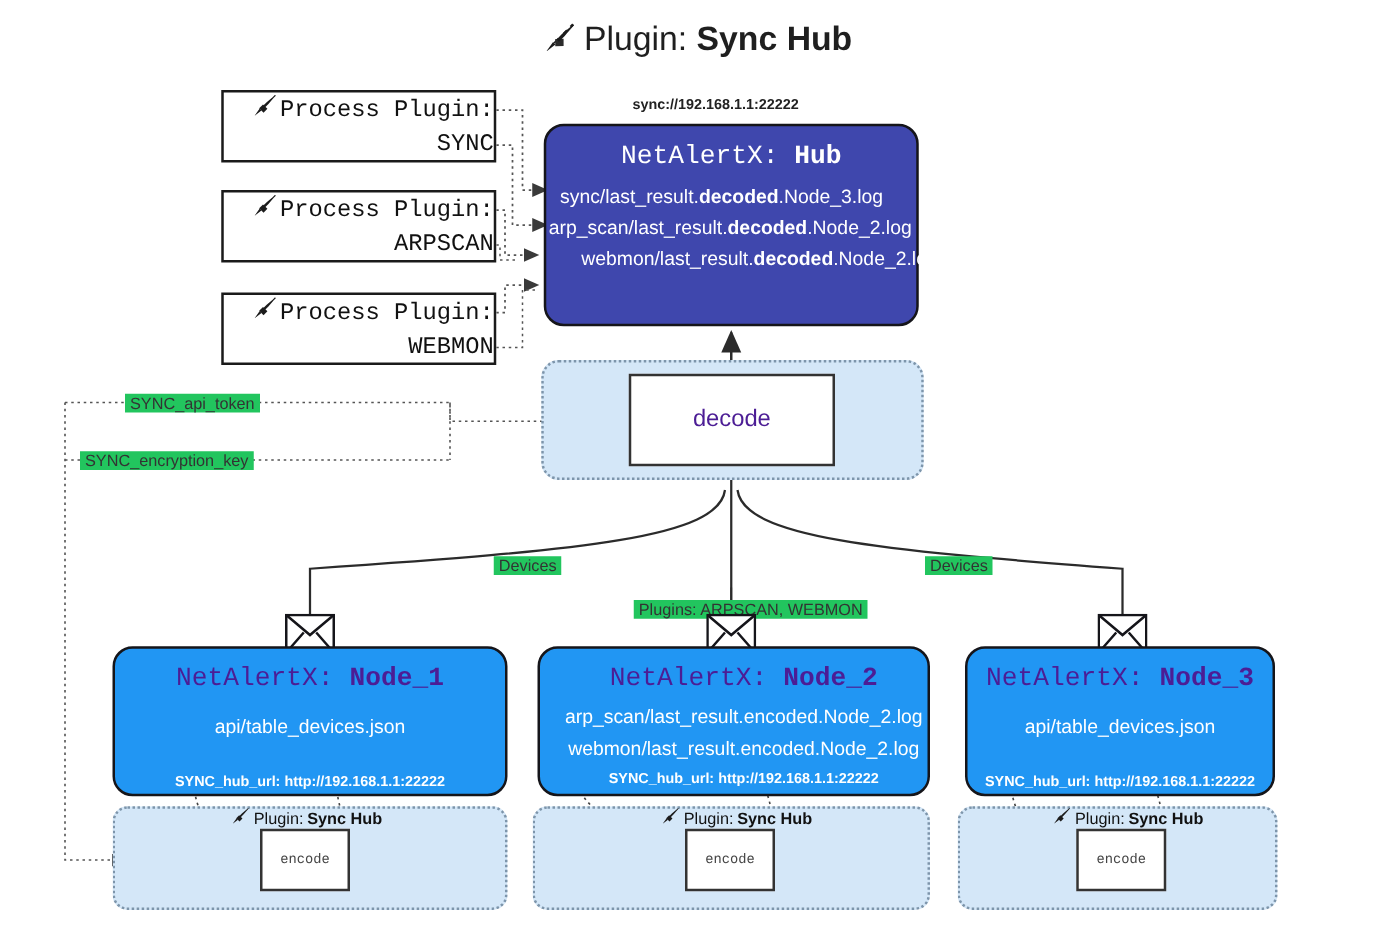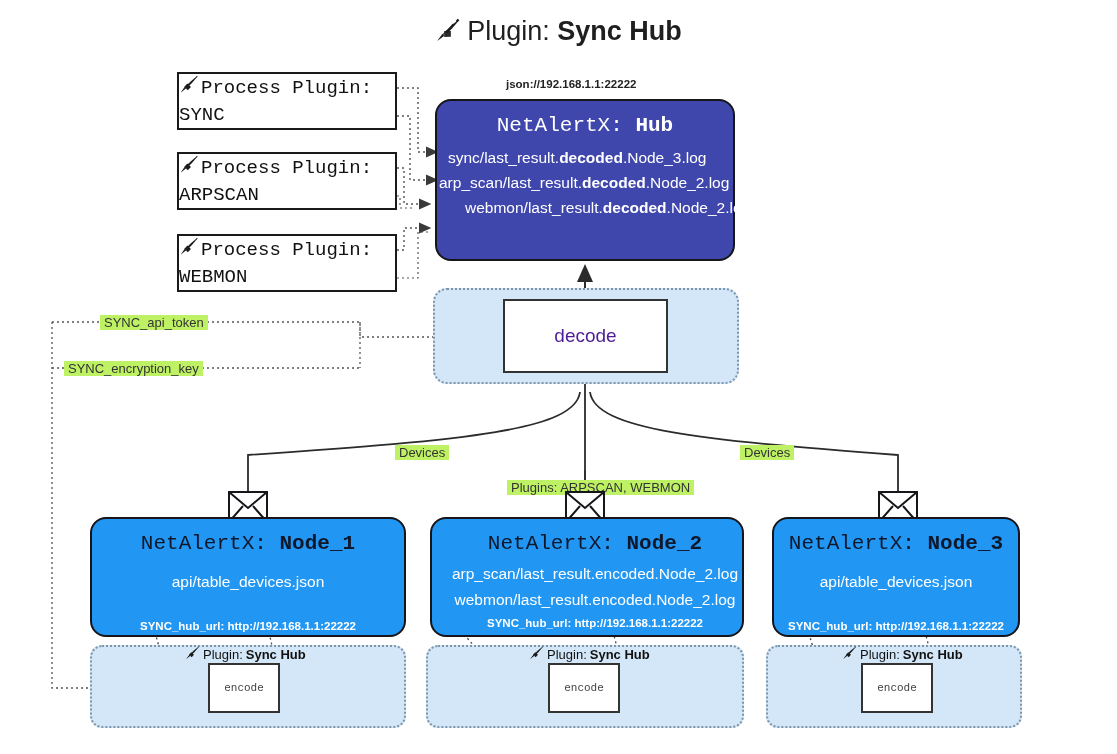--- a/index.html
+++ b/index.html
@@ -13,7 +13,7 @@
   .title .strong{font-weight:bold;}
 
   .procbox{position:absolute;background:#fff;border:2px solid #1a1a1a;box-sizing:border-box;
-     display:flex;flex-direction:column;align-items:flex-start;justify-content:center;
+     display:flex;flex-direction:column;align-items:flex-end;justify-content:center;
      font-family:"Liberation Mono",monospace;font-size:19px;color:#111;line-height:1.32;}
   .procbox .l1{display:flex;align-items:center;gap:2px;}
   .procbox .l2{letter-spacing:0px;}

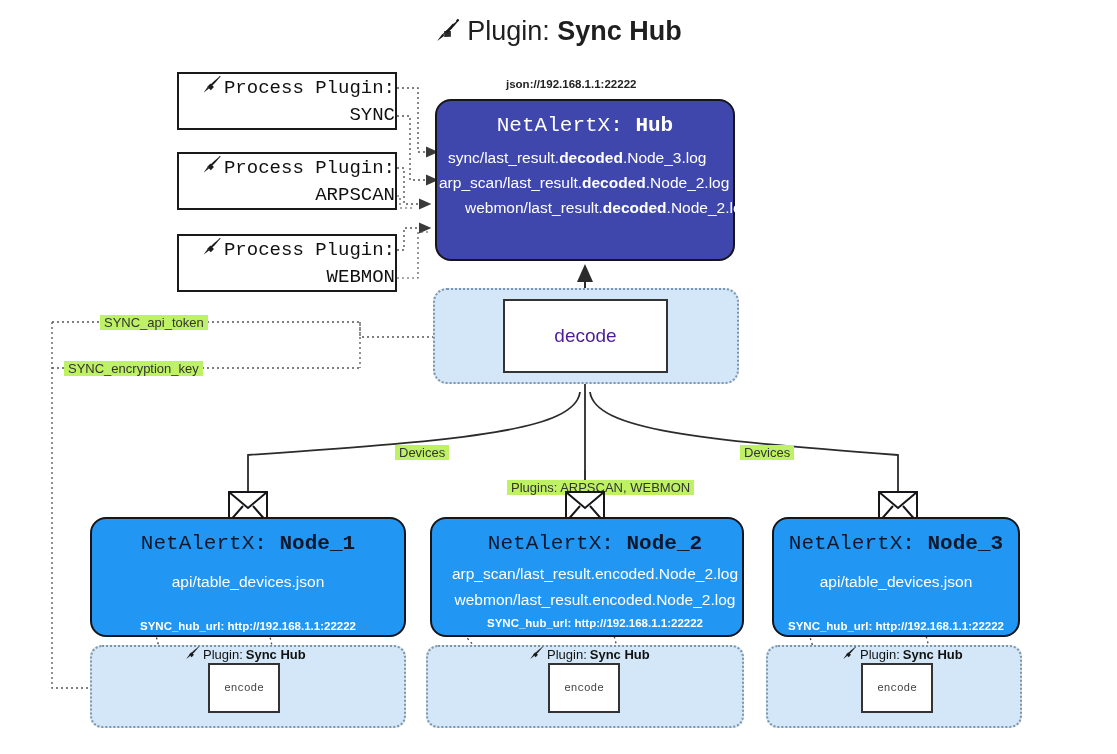--- a/index.html
+++ b/index.html
@@ -158,7 +158,7 @@
     <div class="l2">WEBMON</div>
   </div>
 
-  <div class="urlcap" style="left:506px;top:78px;">json://192.168.1.1:22222</div>
+  <div class="urlcap" style="left:506px;top:78px;">sync://192.168.1.1:22222</div>
 
   <div class="hub" style="left:435px;top:99px;width:300px;height:162px;">
     <div class="hdr">

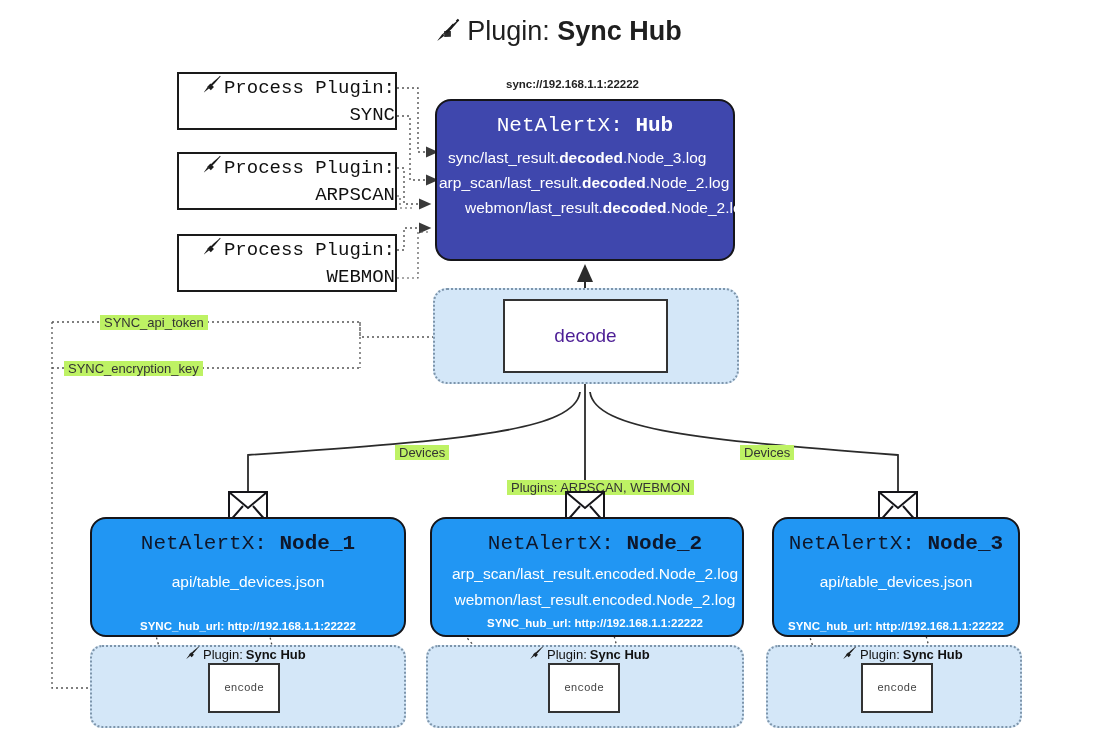--- a/index.html
+++ b/index.html
@@ -42,7 +42,7 @@
   .node .line{text-align:center;color:#fff;font-size:15.5px;line-height:26px;white-space:nowrap;}
   .node .foot{text-align:center;color:#fff;font-size:11.5px;font-weight:bold;white-space:nowrap;}
 
-  .elabel{position:absolute;font-size:13px;color:#333;background:#bef264;padding:0 4px;white-space:nowrap;}
+  .elabel{position:absolute;font-size:13px;color:#333;background:#22c55e;padding:0 4px;white-space:nowrap;}
 
   .plugcap{position:absolute;font-size:13px;color:#111;white-space:nowrap;display:flex;align-items:center;gap:3px;}
   .plugcap b{font-weight:bold;}

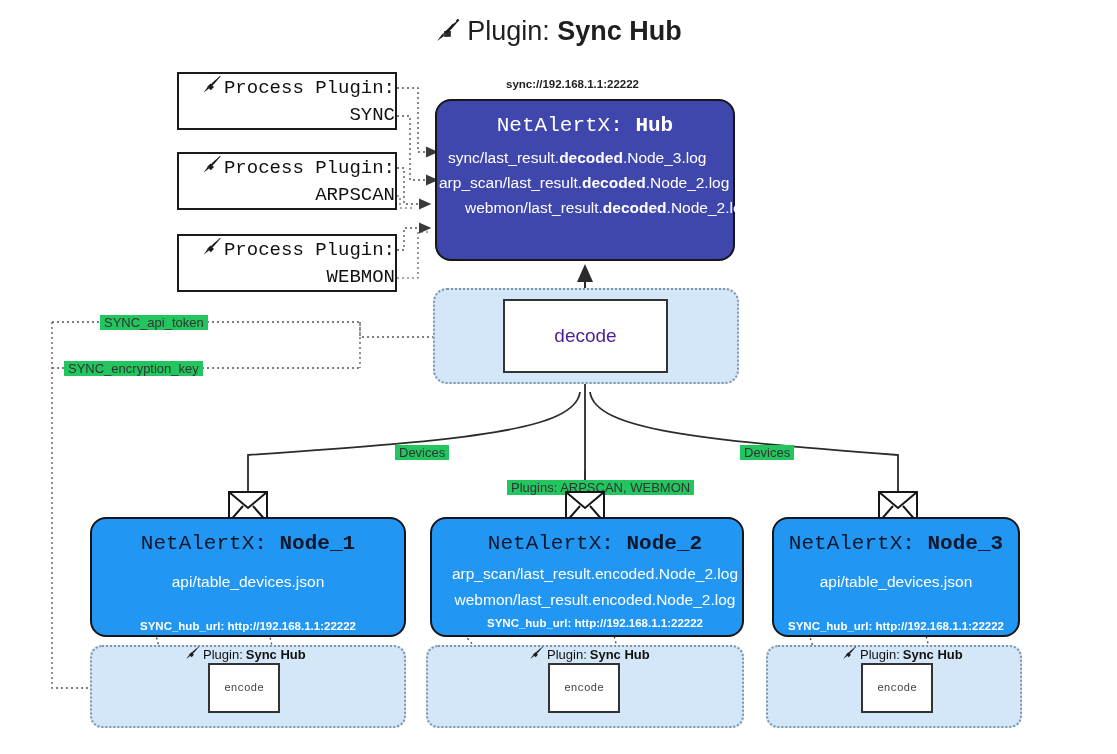--- a/index.html
+++ b/index.html
@@ -37,7 +37,7 @@
   .wbox.encode{font-family:"Liberation Mono",monospace;font-size:11px;color:#444;}
 
   .node{position:absolute;background:#2196f3;border:2px solid #15151a;border-radius:16px;box-sizing:border-box;}
-  .node .hdr{text-align:center;color:#0f172a;font-family:"Liberation Mono",monospace;font-size:21px;margin-top:13px;}
+  .node .hdr{text-align:center;color:#4c1d95;font-family:"Liberation Mono",monospace;font-size:21px;margin-top:13px;}
   .node .hdr b{font-weight:bold;}
   .node .line{text-align:center;color:#fff;font-size:15.5px;line-height:26px;white-space:nowrap;}
   .node .foot{text-align:center;color:#fff;font-size:11.5px;font-weight:bold;white-space:nowrap;}

